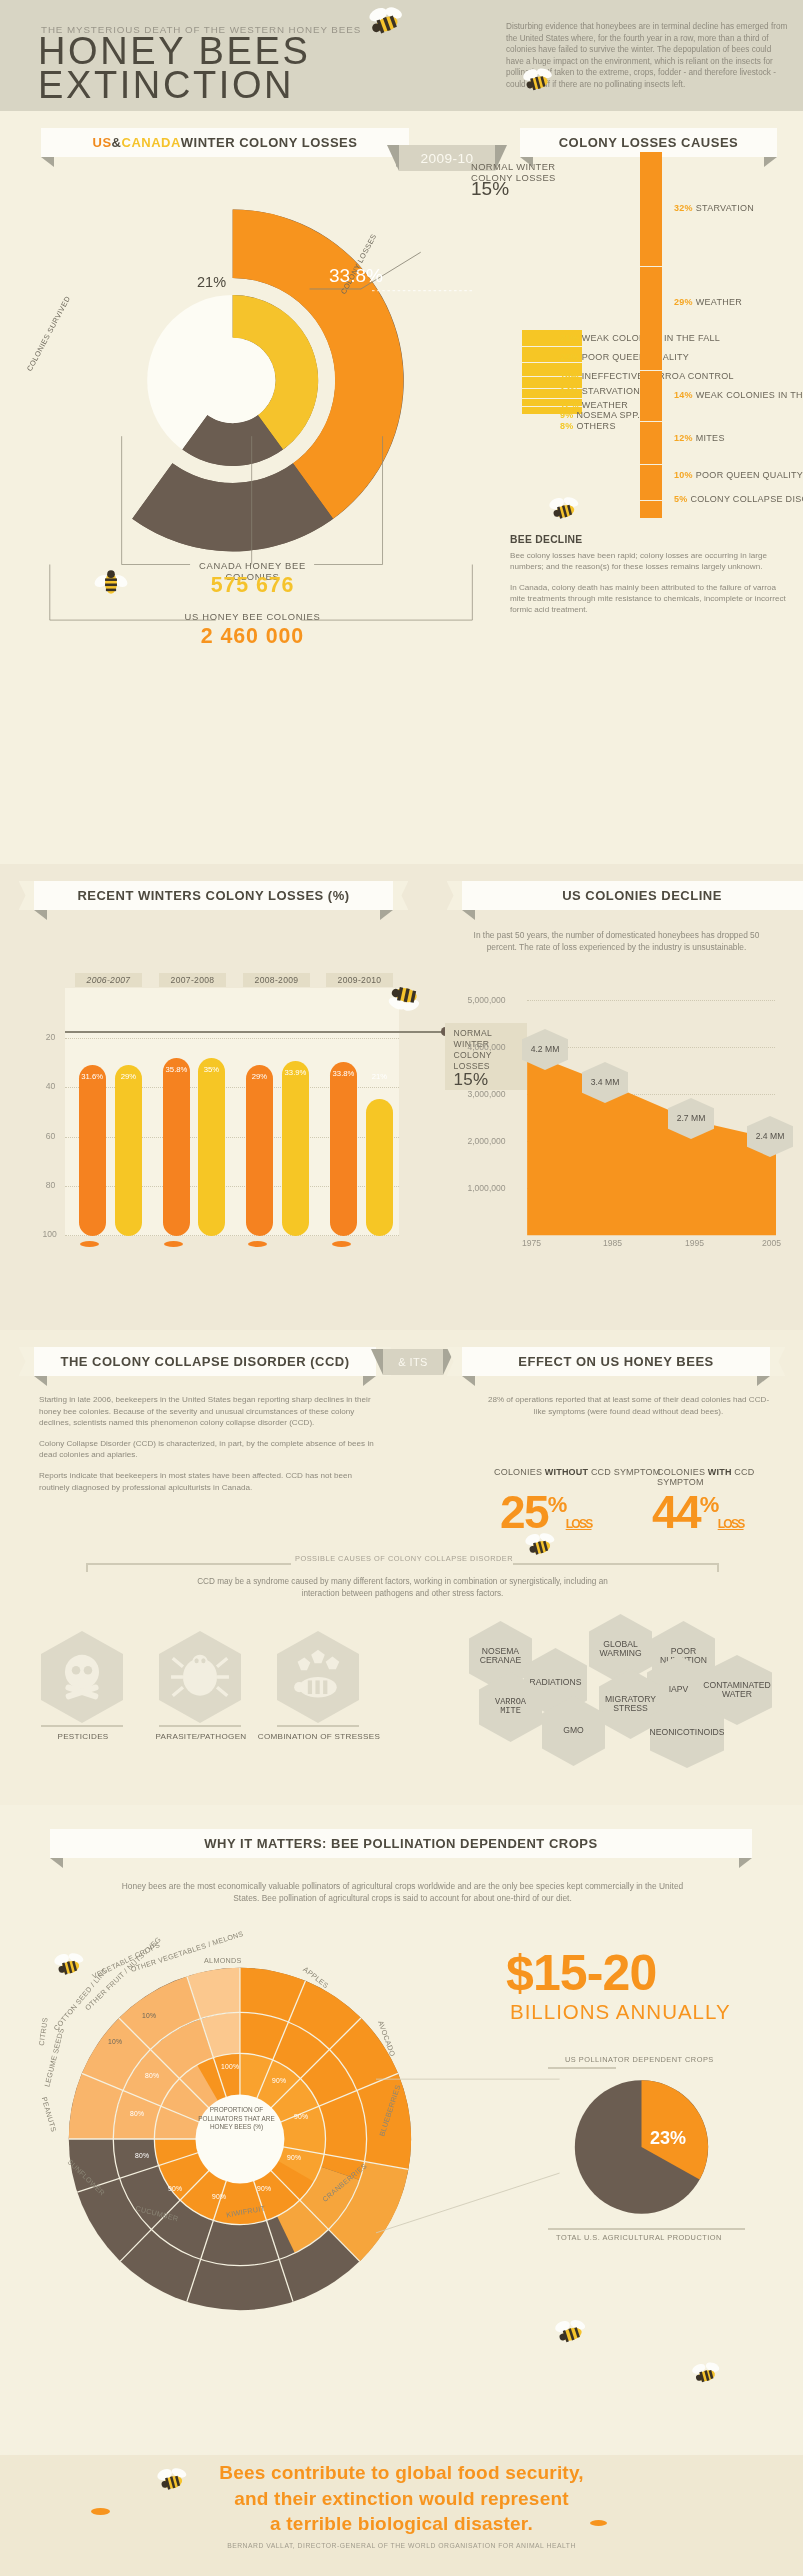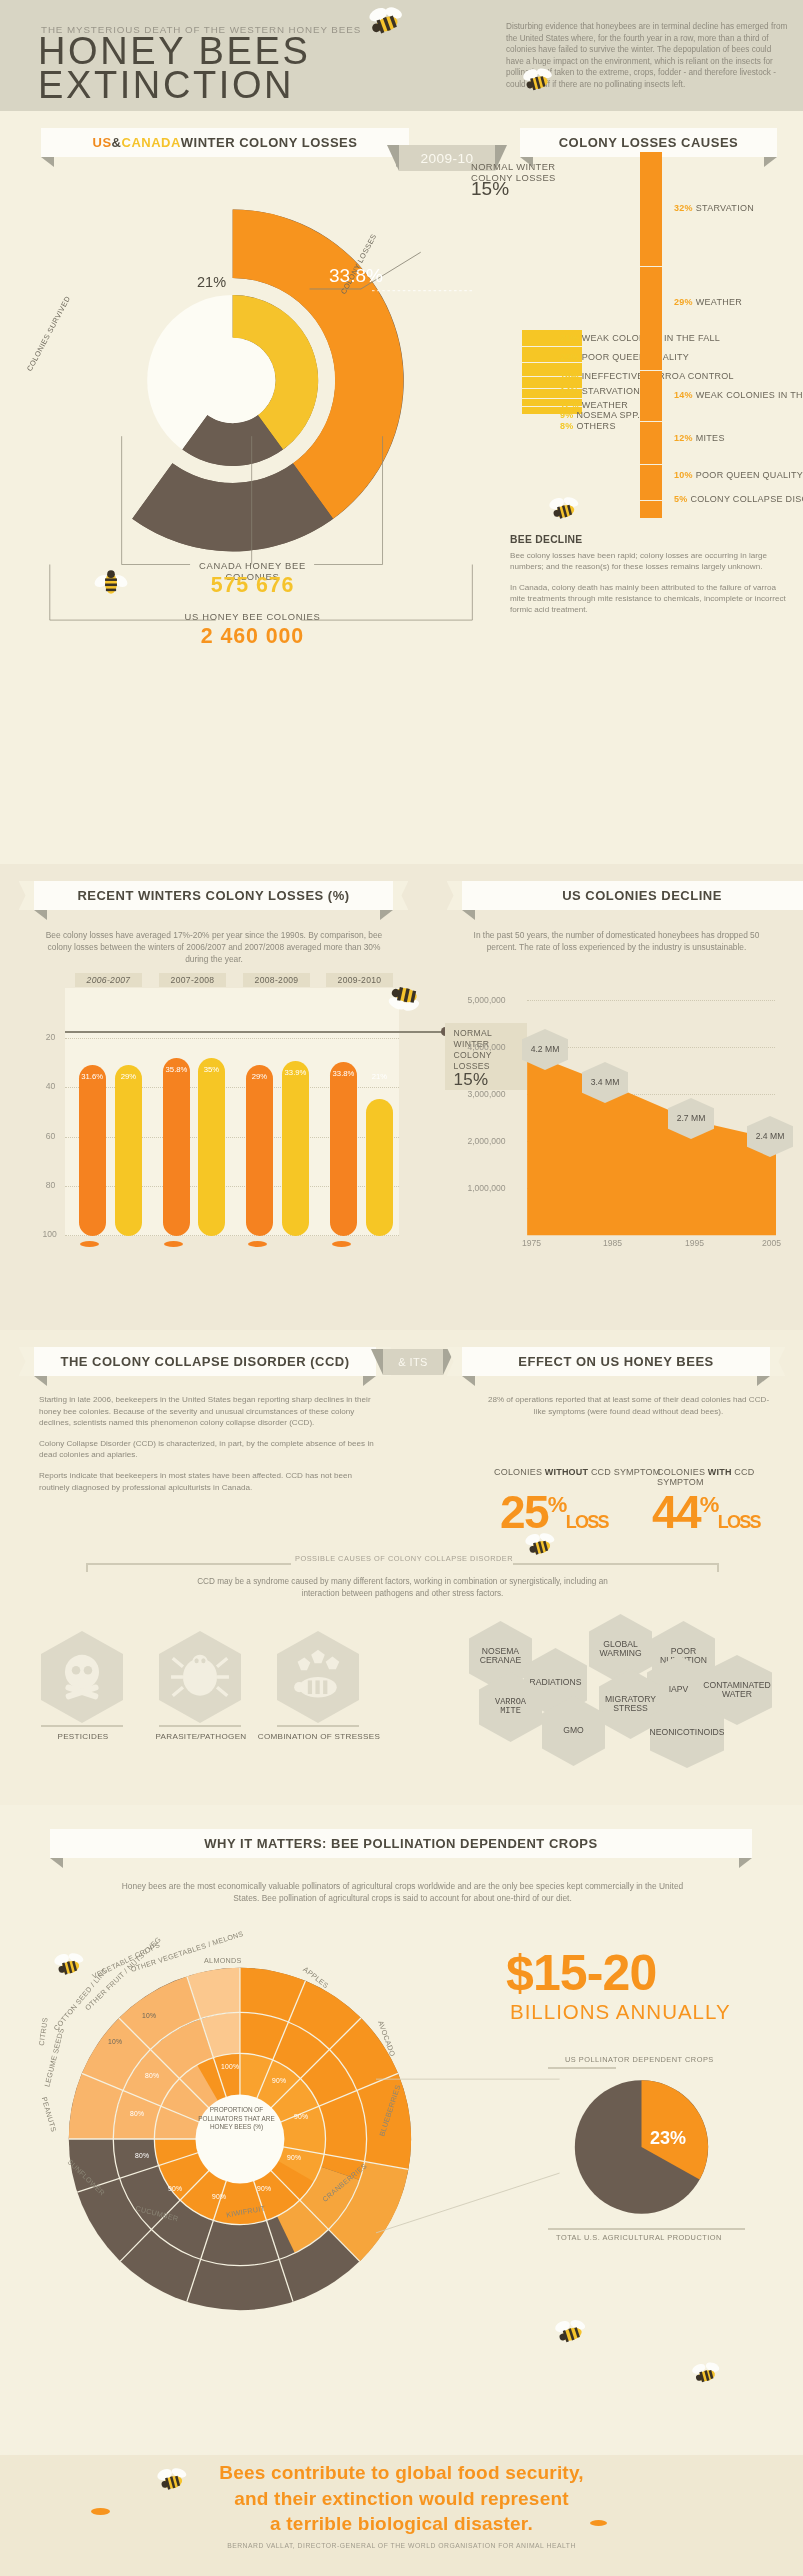--- a/index.html
+++ b/index.html
@@ -281,7 +281,6 @@
     <span>US COLONIES DECLINE</span>
   </div>
 
-  <div class="caption" style="left:43px;top:65px;width:342px;">Bee colony losses have averaged 17%-20% per year since the 1990s. By comparison, bee colony losses between the winters of 2006/2007 and 2007/2008 averaged more than 30% during the year.</div>
   <div class="caption" style="left:471px;top:65px;width:291px;">In the past 50 years, the number of domesticated honeybees has dropped 50 percent. The rate of loss experienced by the industry is unsustainable.</div>
 
   <div style="position:absolute;left:39px;top:124px;width:359px;height:291px;">

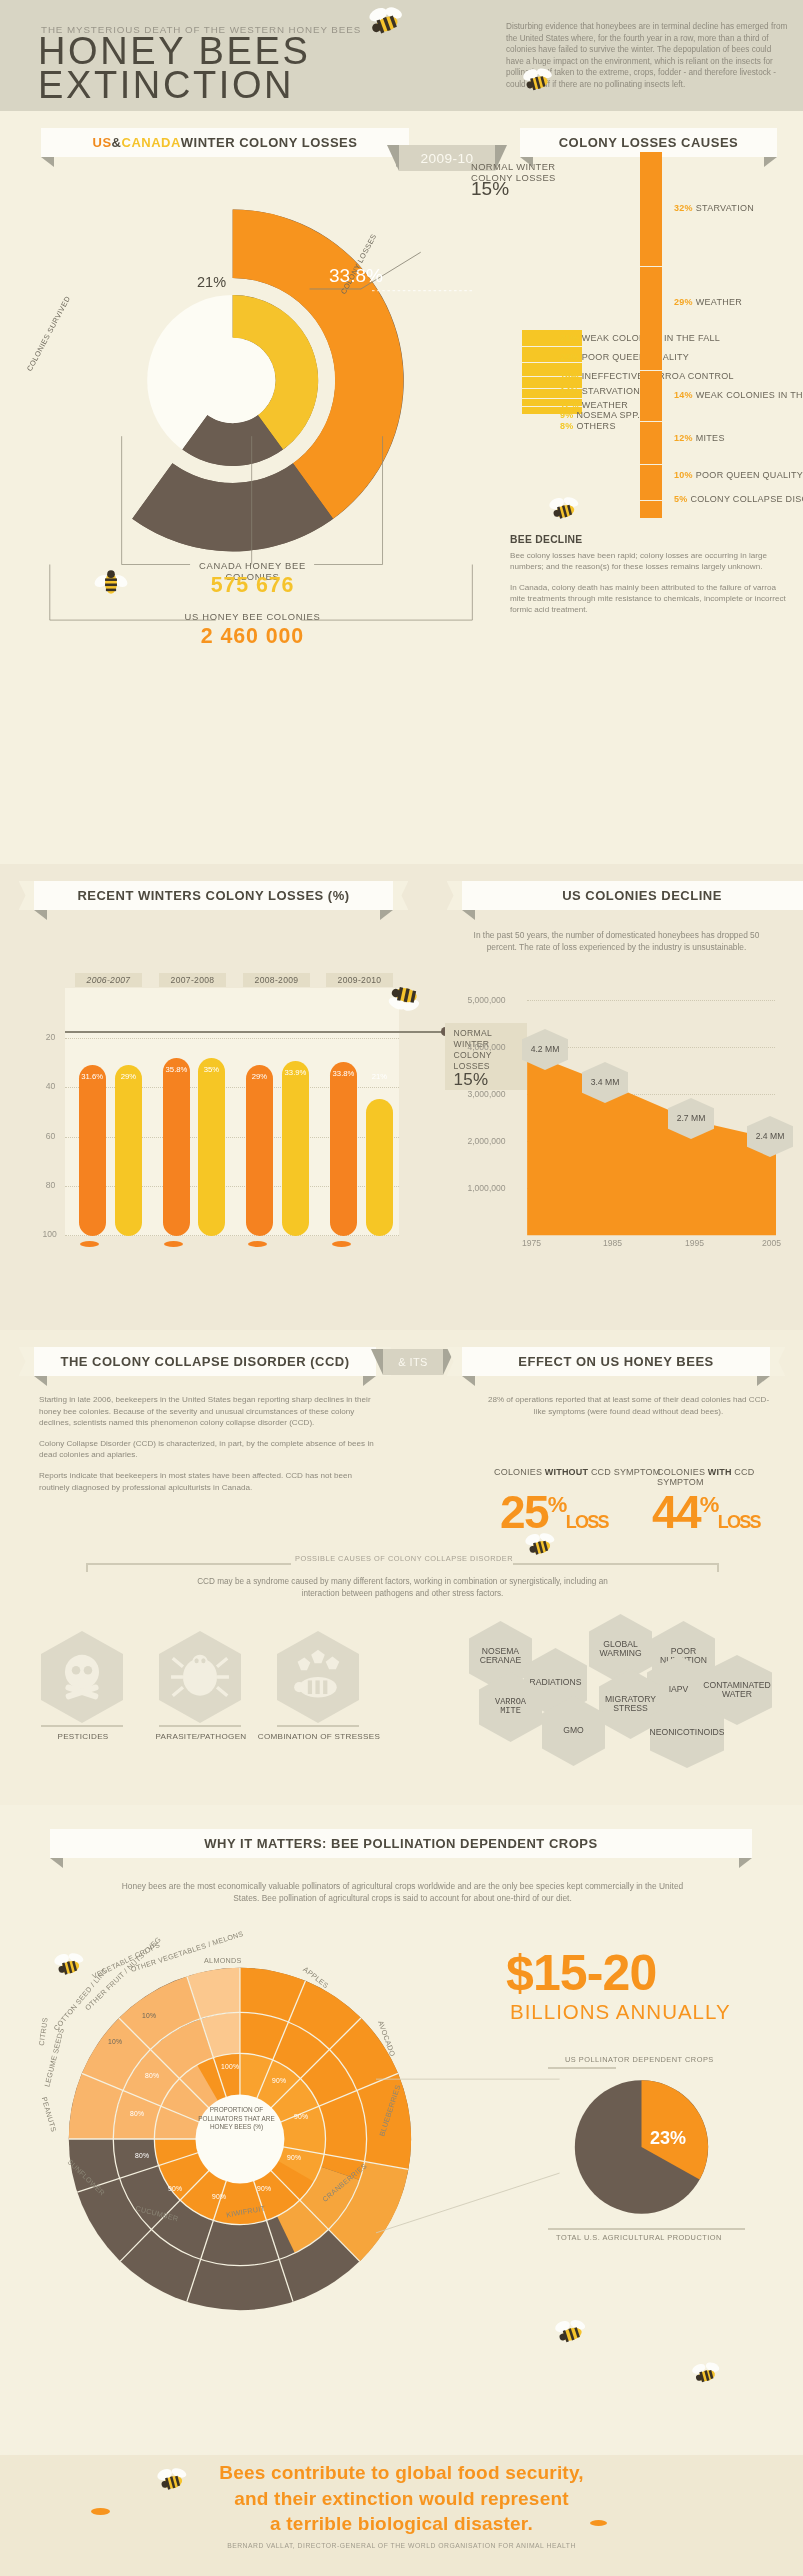--- a/index.html
+++ b/index.html
@@ -75,7 +75,7 @@
   .pctLab b { color:#4e4a3f; }
   .pctBig { position:absolute; font-size:46px; font-weight:bold; color:#f7941e; letter-spacing:-1.7px; line-height:46px;}
   .pctPc { font-size:22px; vertical-align:super; }
-  .pctLoss { font-size:18px; }
+  .pctLoss { font-size:12px;text-decoration:underline; }
   .causesTitle { position:absolute; font-size:7.4px; color:#a8a294; letter-spacing:0.5px; }
   .causesSub { position:absolute; width:445px; text-align:center; font-size:8.2px; line-height:11.5px; color:#8f8b7e; }
   .bigHex { position:absolute; width:82px; height:92px; background:#ddd9c8;

